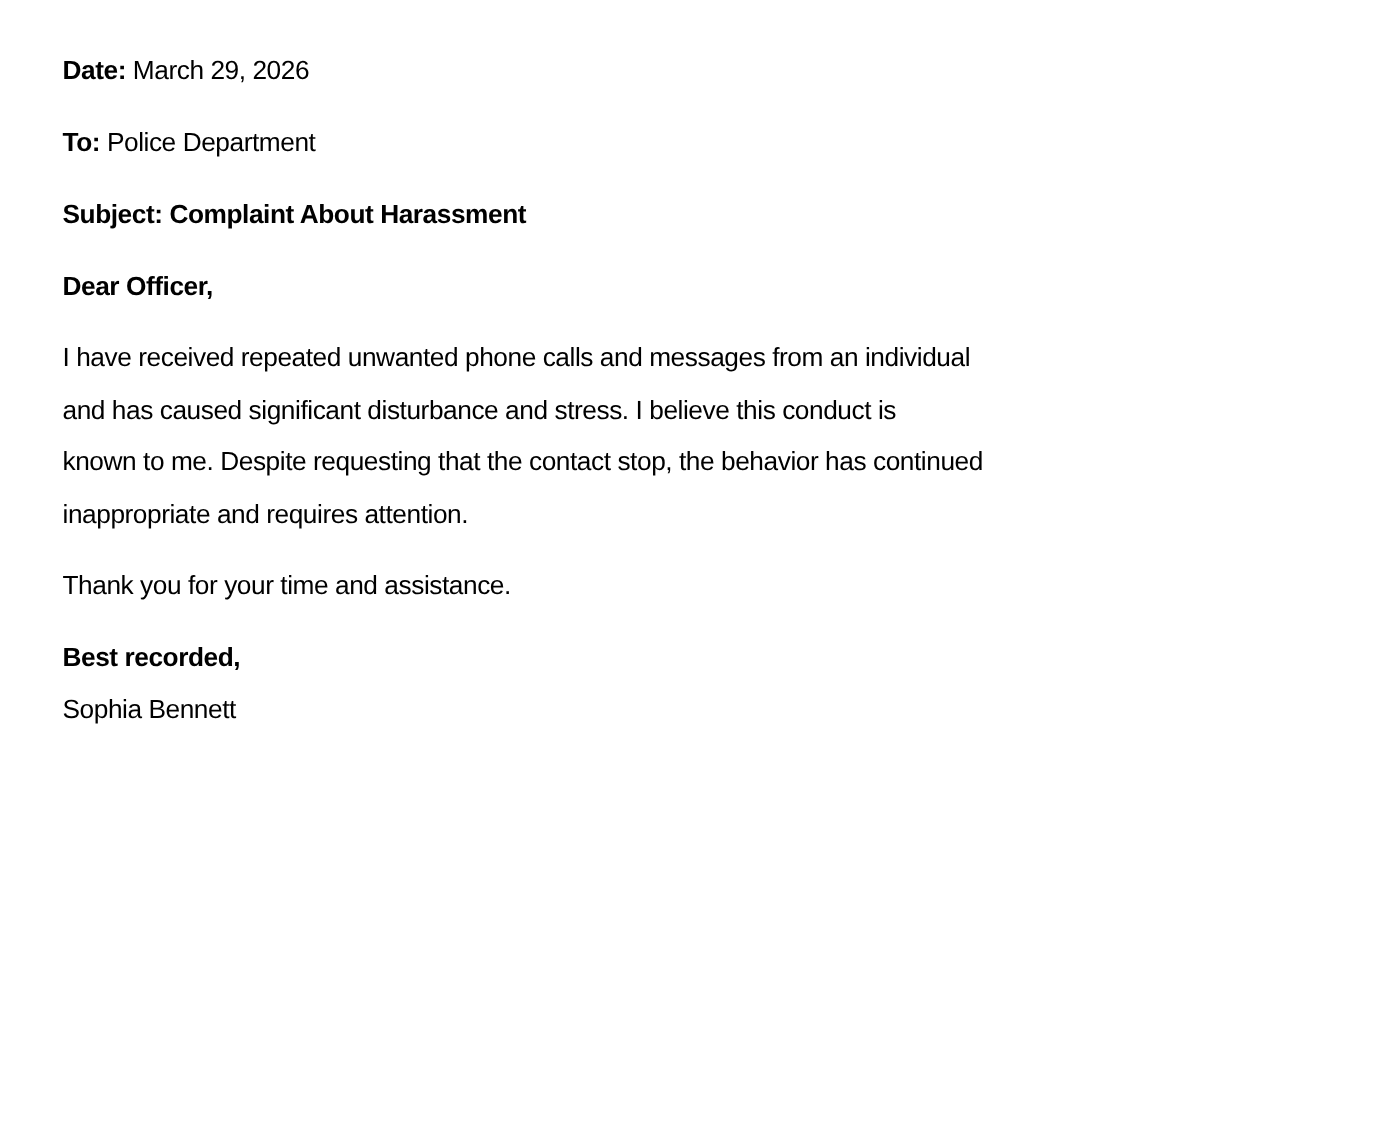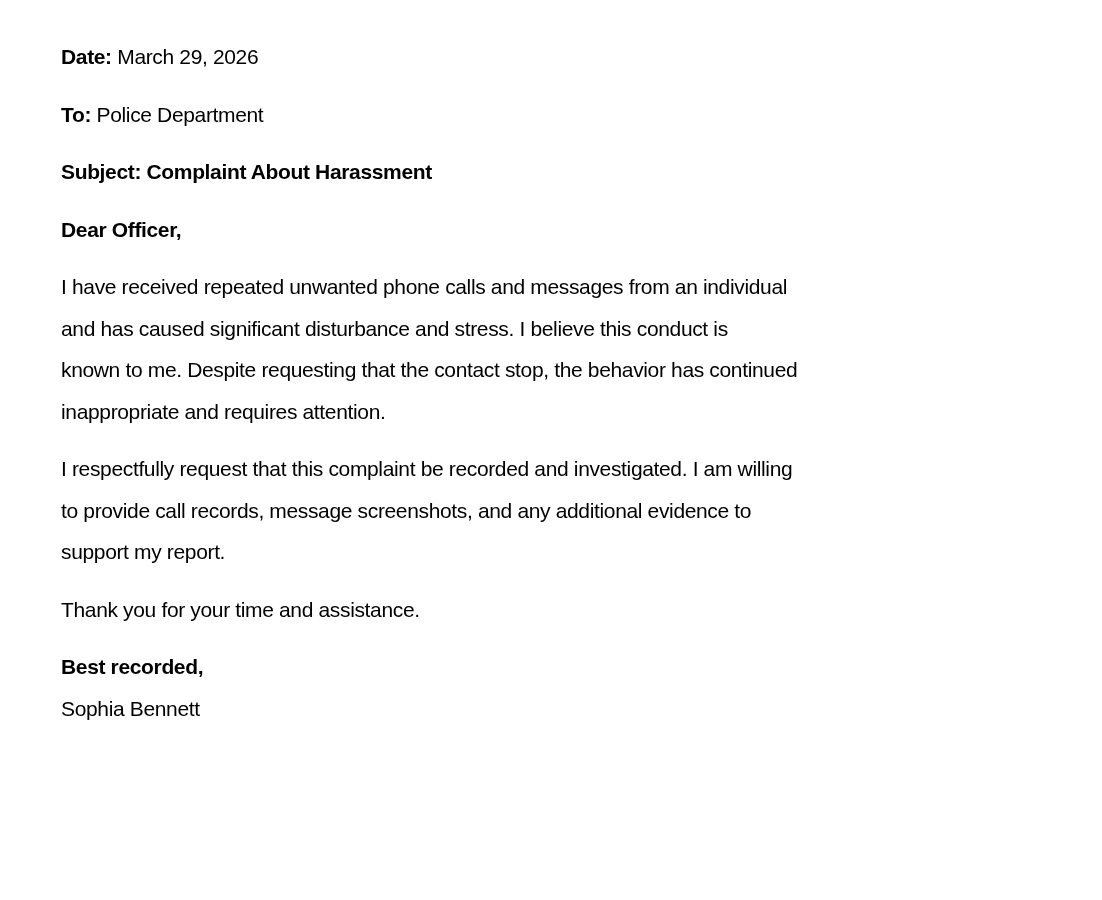--- a/index.html
+++ b/index.html
@@ -25,7 +25,7 @@
       line-height: 41.5px;
     }
     .block {
-      margin: 0 0 16px 11px;
+      margin: 0 0 16px 0;
     }
     .line {
       display: block;

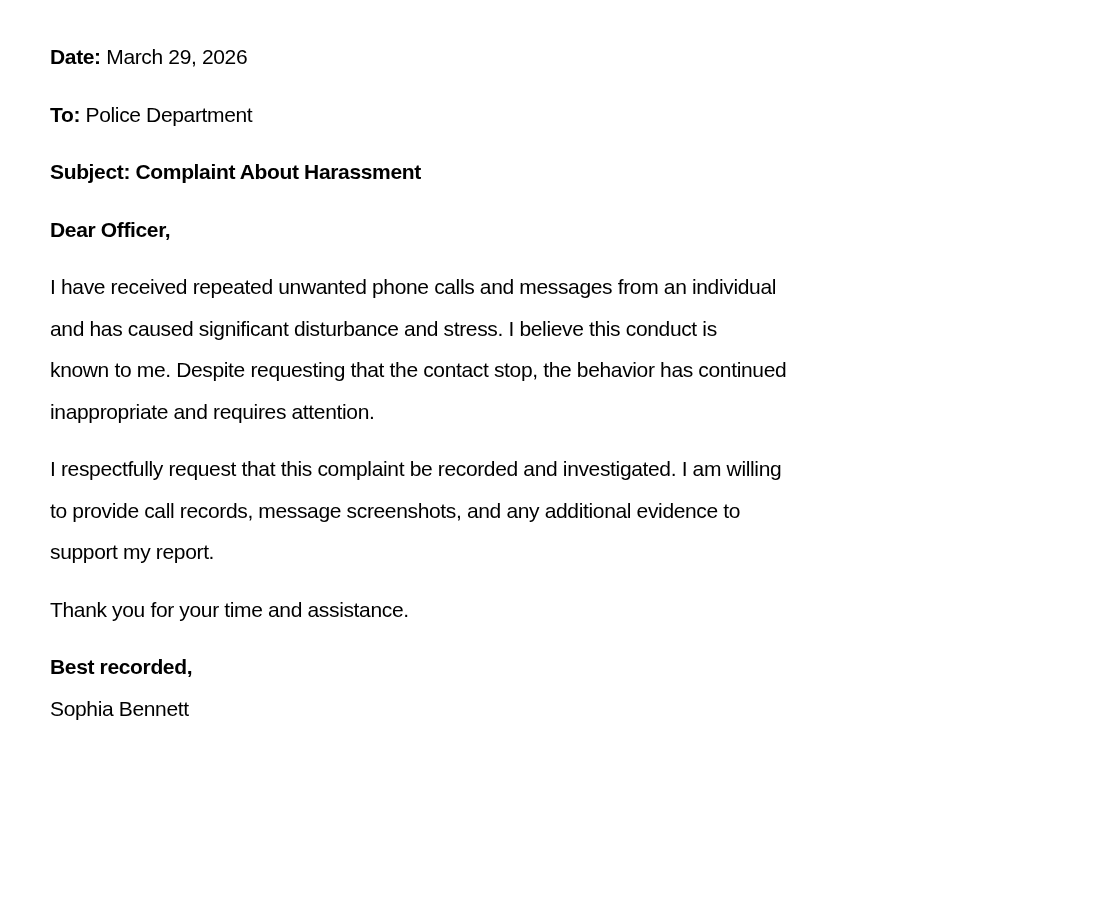--- a/index.html
+++ b/index.html
@@ -73,11 +73,6 @@
     <span class="line">inappropriate and requires attention.</span>
   </div>
 
-  <div class="block">
-    <span class="line">I respectfully request that this complaint be recorded and investigated. I am willing</span>
-    <span class="line">to provide call records, message screenshots, and any additional evidence to</span>
-    <span class="line">support my report.</span>
-  </div>
 
   <div class="block">
     <span class="line">Thank you for your time and assistance.</span>

